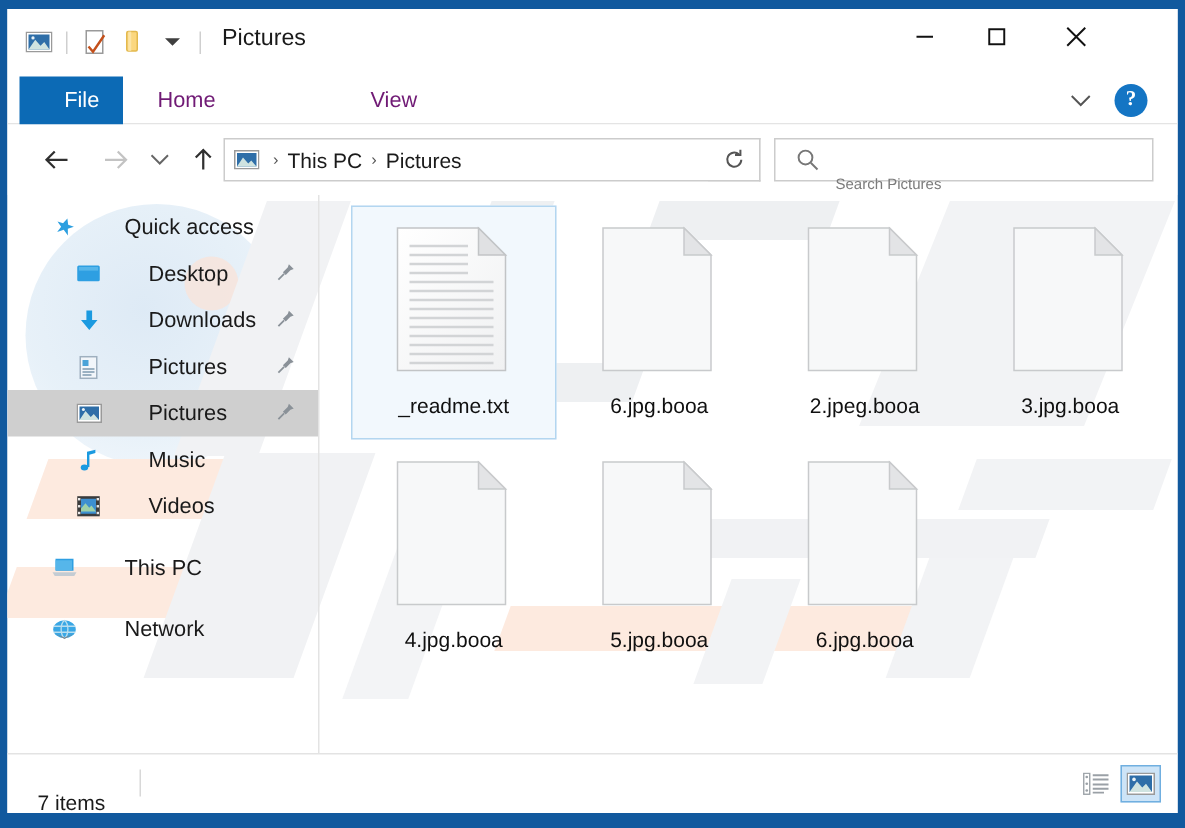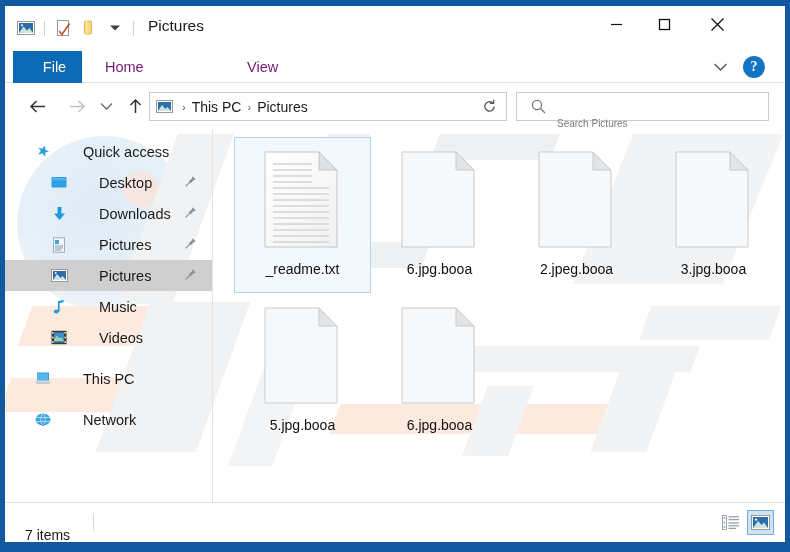--- a/index.html
+++ b/index.html
@@ -559,6 +559,15 @@
             <span class="file-label">3.jpg.booa</span>
           </div>
 
+          <div class="file-item">
+            <span>
+              <svg width="78" height="97" viewBox="0 0 78 97">
+                <path d="M1 1 H55 L73 19 V96 H1 Z" fill="#f7f8f9" stroke="#c8cacc"></path>
+                <path d="M55 1 L73 19 H55 Z" fill="#e3e4e6" stroke="#c8cacc"></path>
+              </svg>
+            </span>
+            <span class="file-label">4.jpg.booa</span>
+          </div>
 
           <div class="file-item">
             <span>

